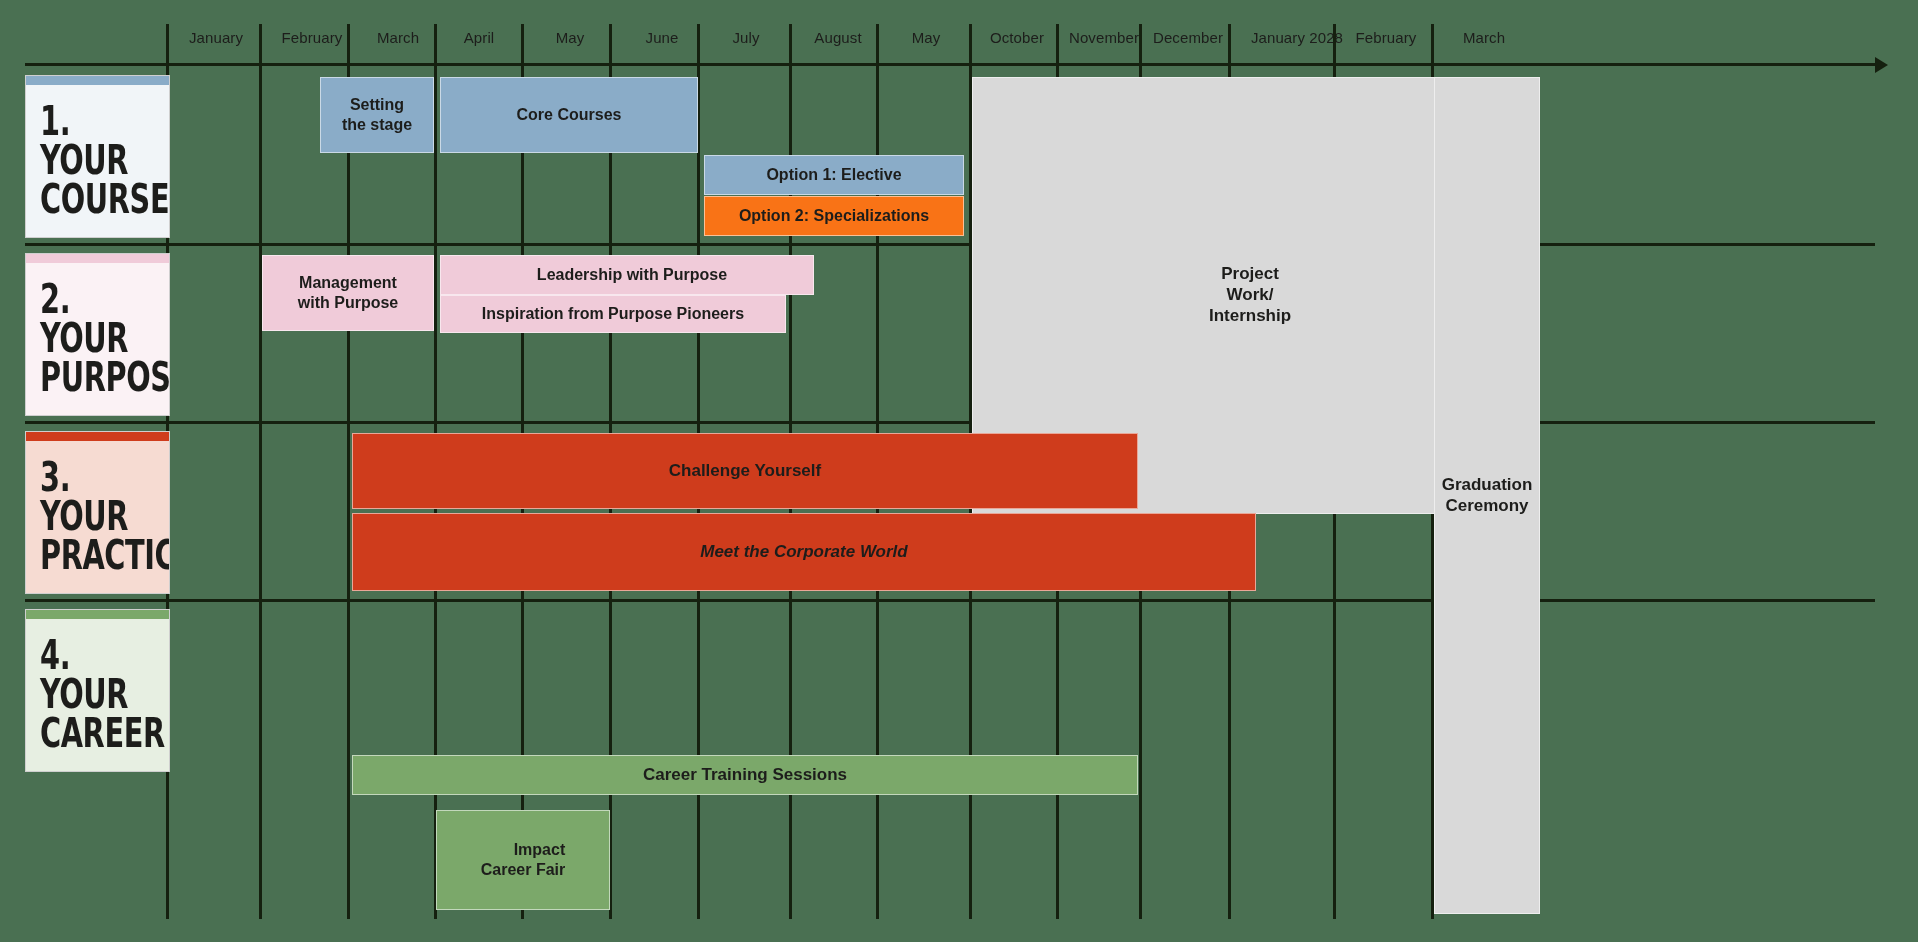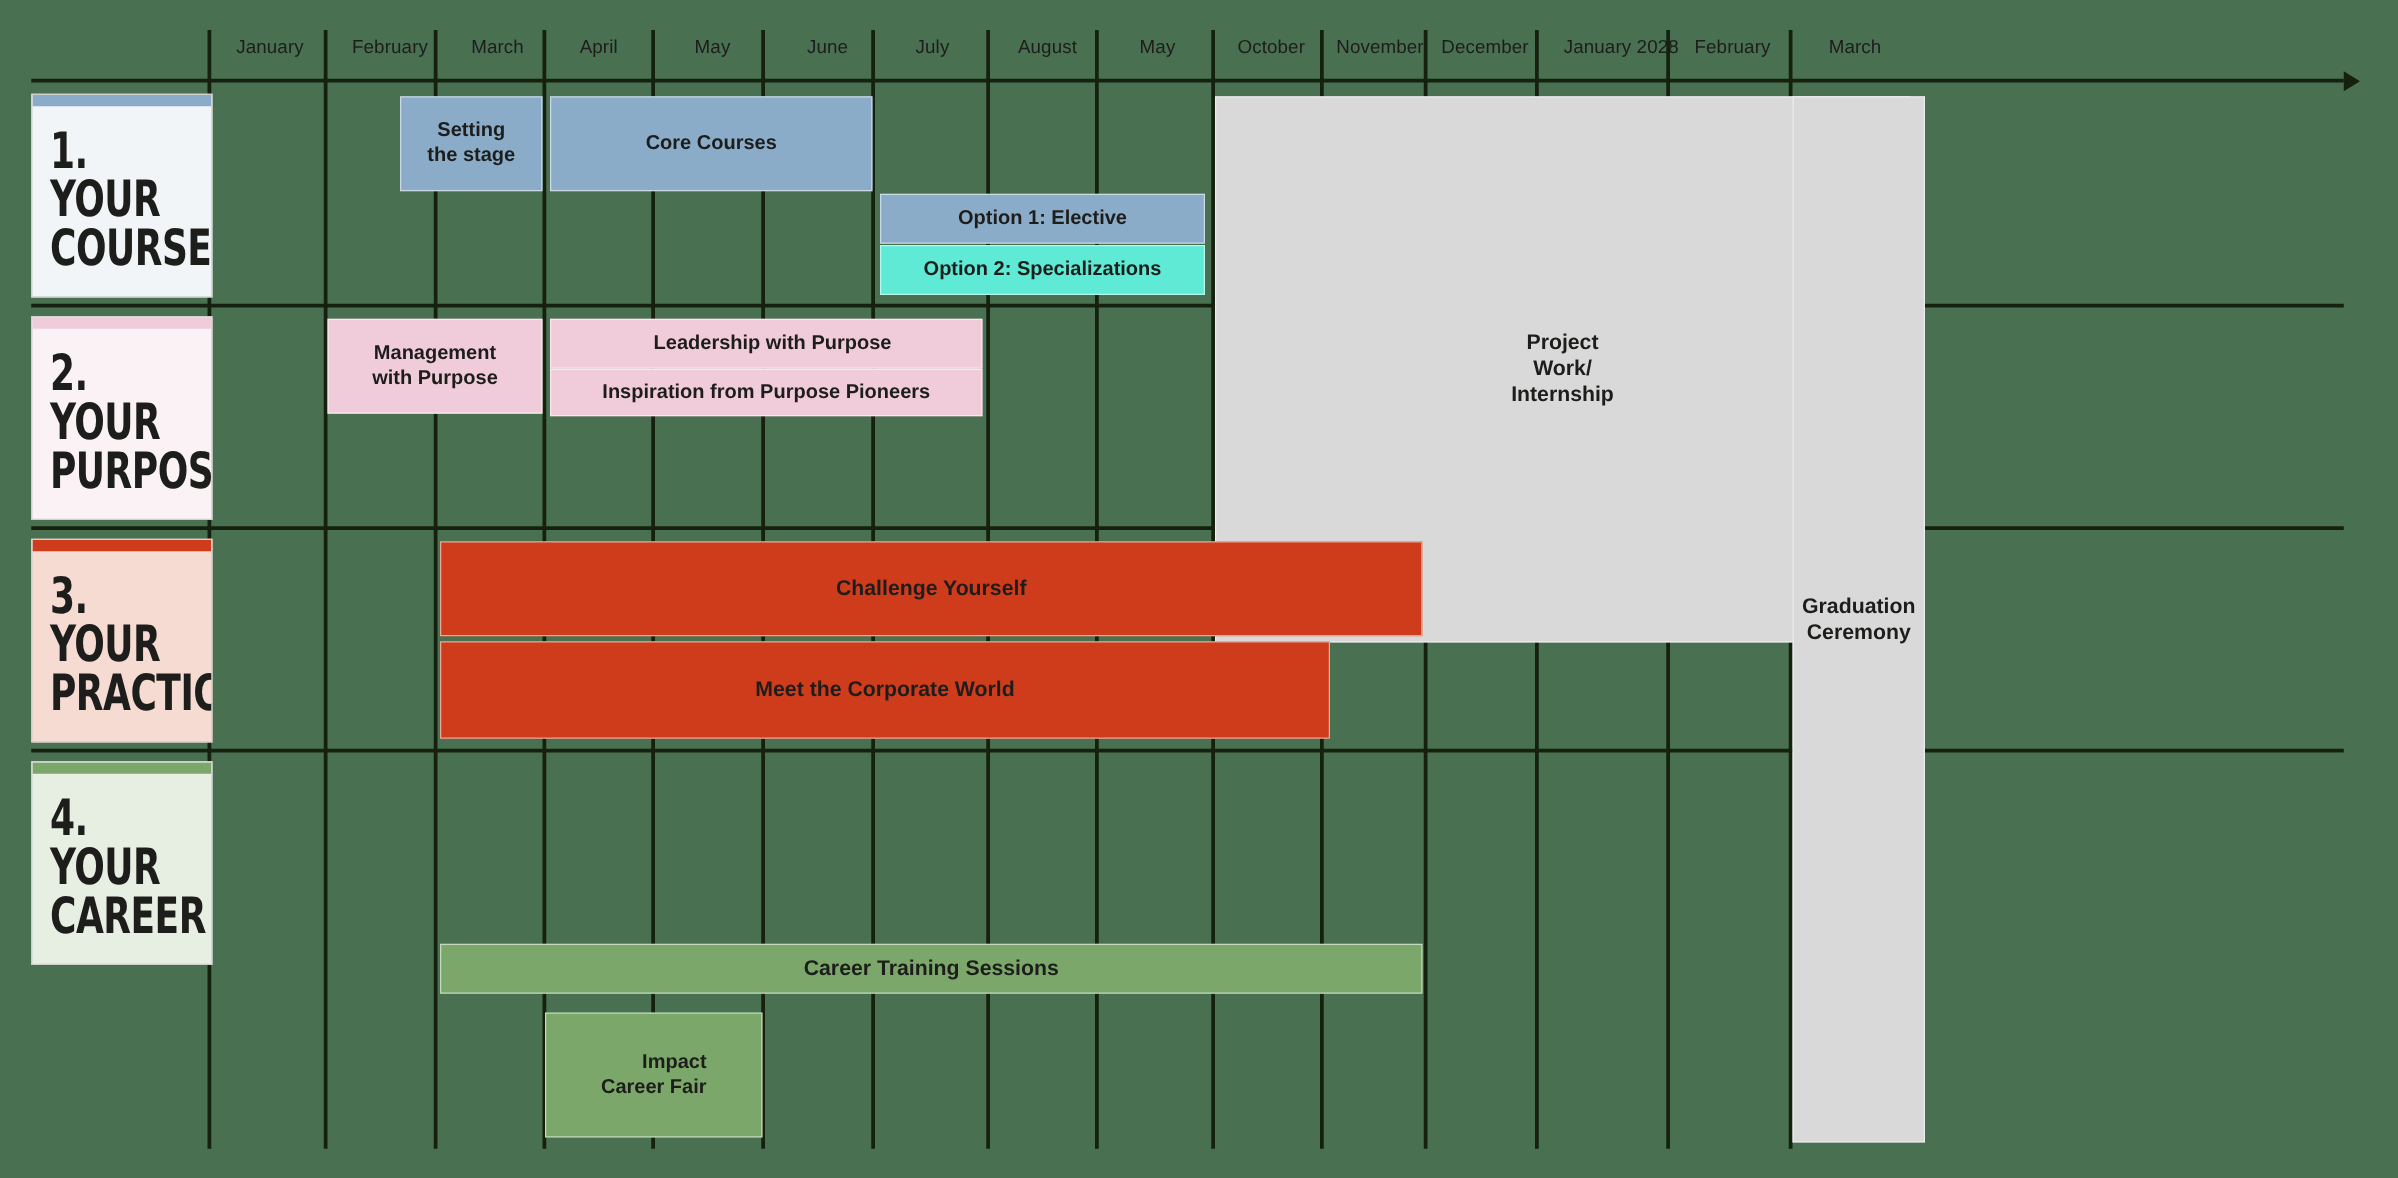--- a/index.html
+++ b/index.html
@@ -194,7 +194,7 @@
 
   <div class="bar" style="left:704px;top:155px;width:260px;height:40px;background:#8aacc8;">Option 1: Elective</div>
 
-  <div class="bar" style="left:704px;top:196px;width:260px;height:40px;background:#5eead4;">Option 2: Specializations</div>
+  <div class="bar" style="left:704px;top:196px;width:260px;height:40px;background:#f97316;">Option 2: Specializations</div>
 
   <div class="bar" style="left:262px;top:255px;width:172px;height:76px;background:#f0cbd9;">Management
 with Purpose</div>

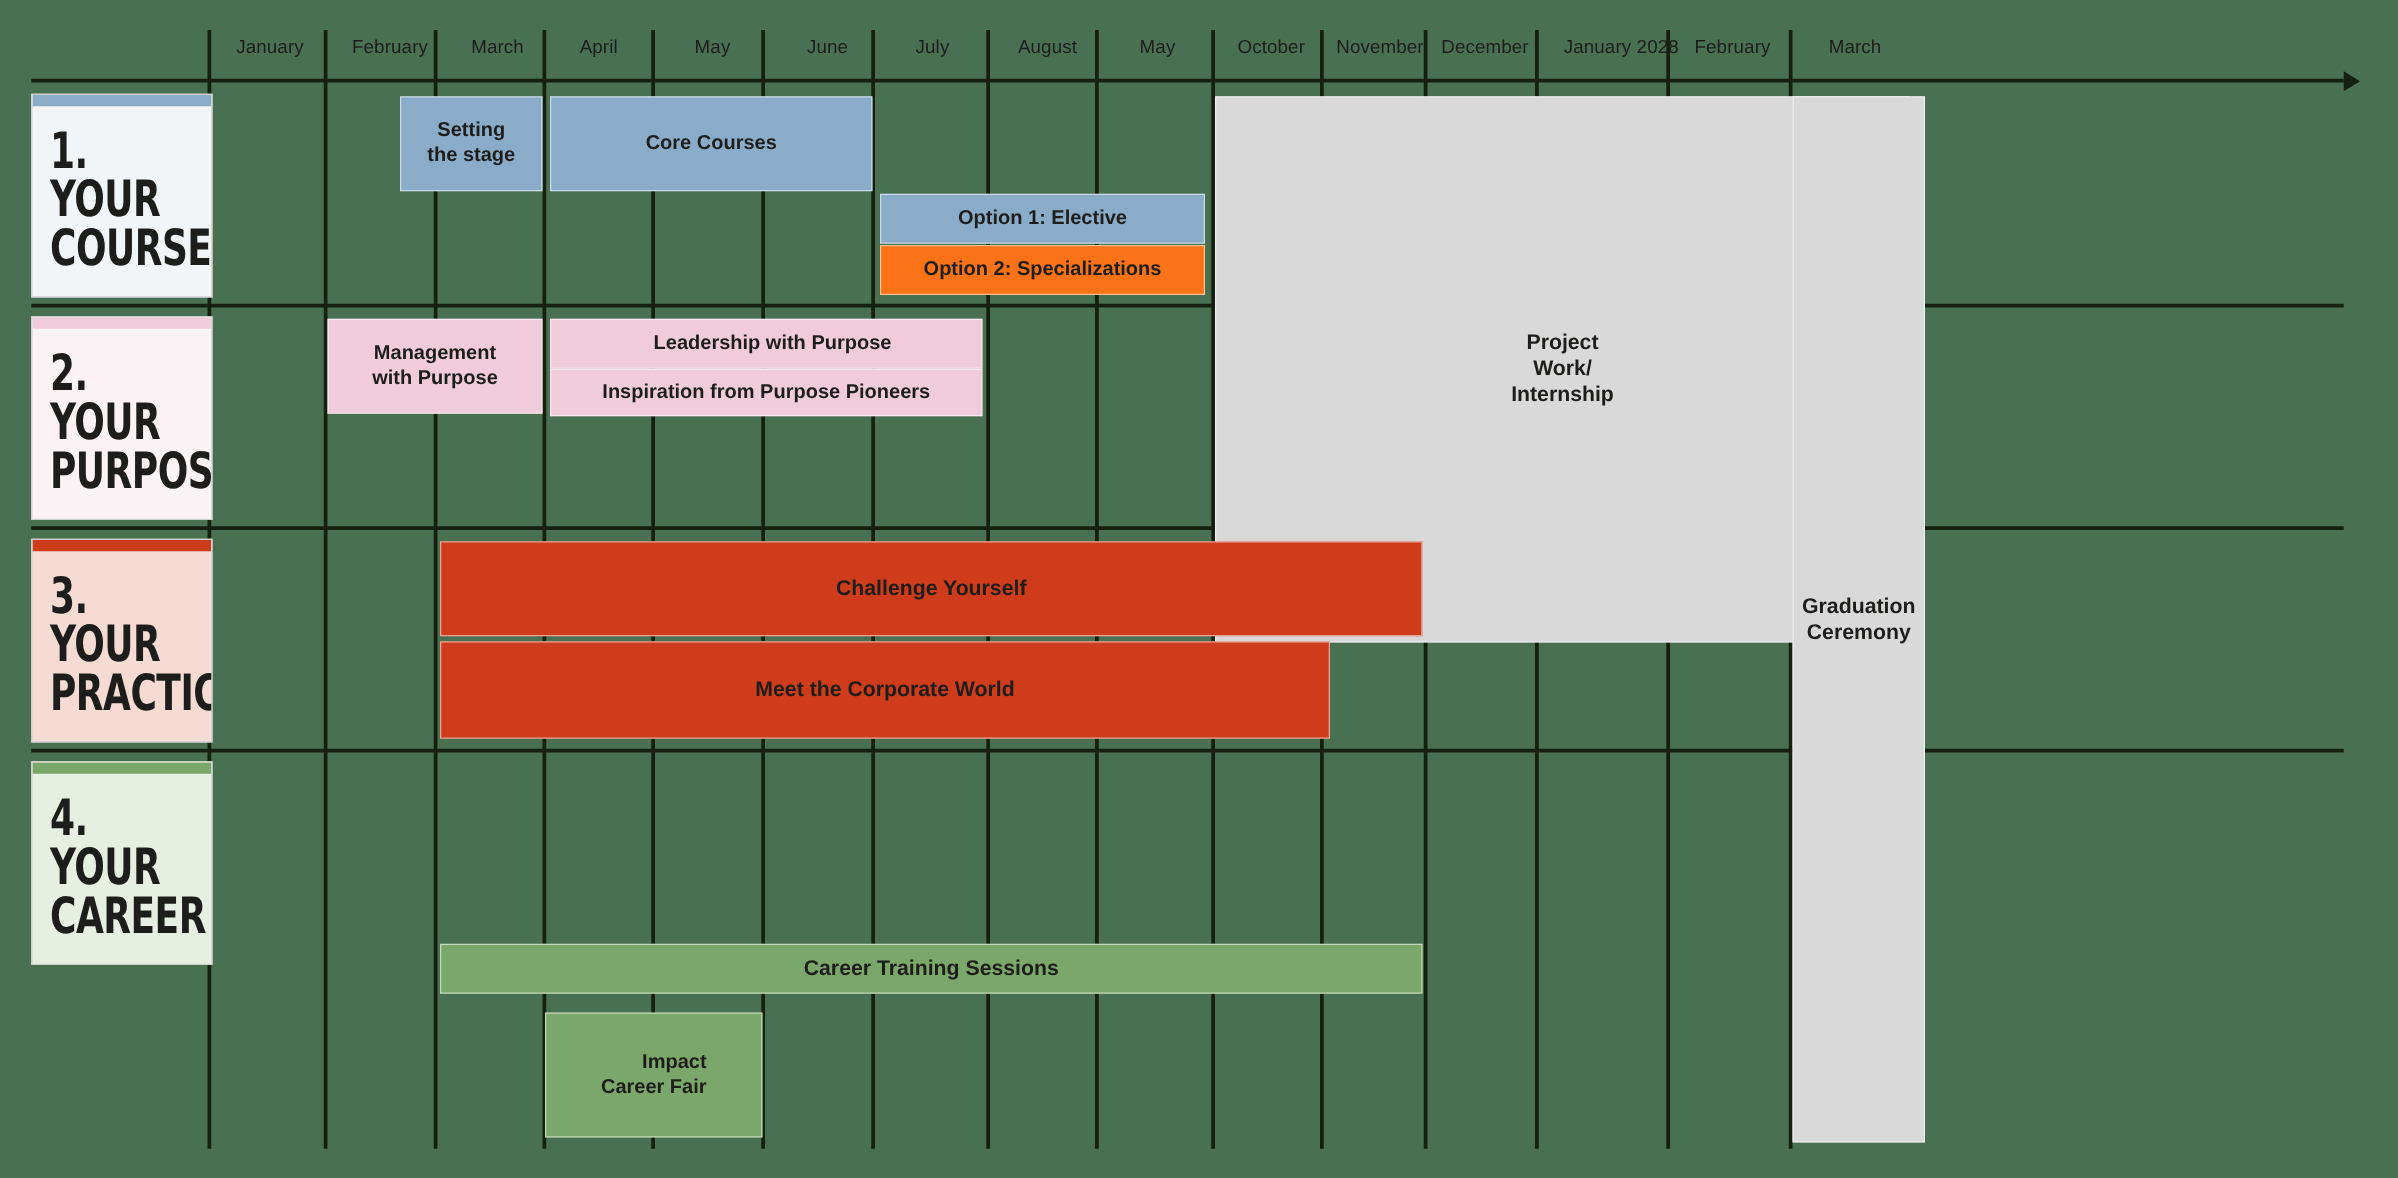--- a/index.html
+++ b/index.html
@@ -199,7 +199,7 @@
   <div class="bar" style="left:262px;top:255px;width:172px;height:76px;background:#f0cbd9;">Management
 with Purpose</div>
 
-  <div class="bar" style="left:440px;top:255px;width:346px;height:40px;background:#f0cbd9;padding-left:16px;">Leadership with Purpose</div>
+  <div class="bar" style="left:440px;top:255px;width:374px;height:40px;background:#f0cbd9;padding-left:16px;">Leadership with Purpose</div>
 
   <div class="bar" style="left:440px;top:295px;width:346px;height:38px;background:#f0cbd9;">Inspiration from Purpose Pioneers</div>
 

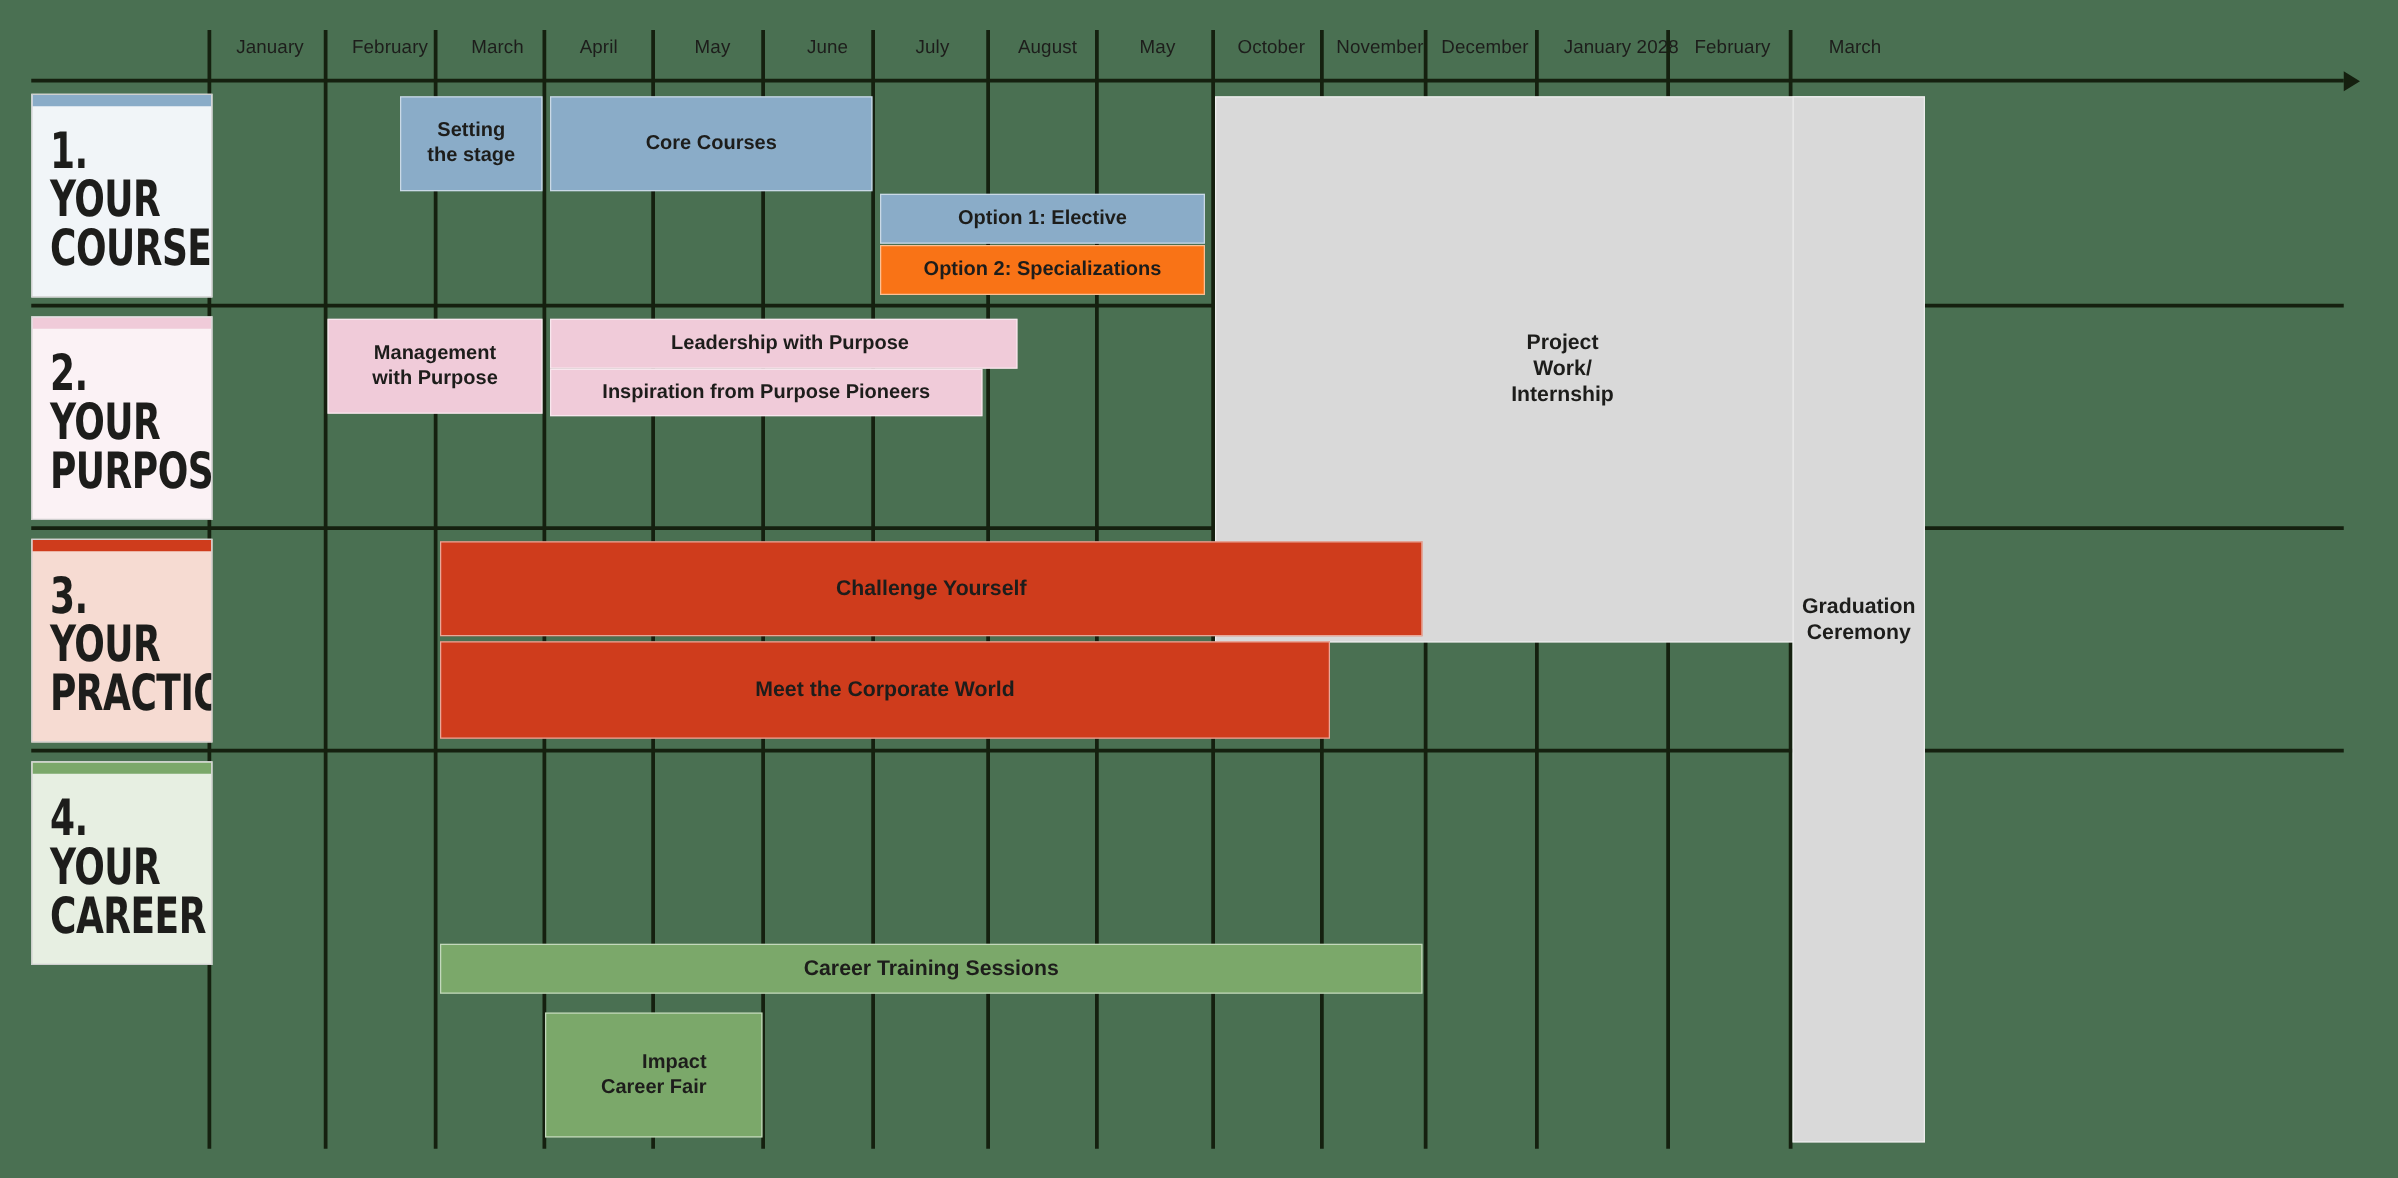--- a/index.html
+++ b/index.html
@@ -205,7 +205,7 @@
 
   <div class="bar big" style="left:352px;top:433px;width:786px;height:76px;background:#cf3c1c;">Challenge Yourself</div>
 
-  <div class="bar big" style="left:352px;top:513px;width:712px;height:78px;background:#cf3c1c;">Meet the Corporate World</div>
+  <div class="bar big" style="left:352px;top:513px;width:904px;height:78px;background:#cf3c1c;font-style:italic;">Meet the Corporate World</div>
 
   <div class="bar big" style="left:352px;top:755px;width:786px;height:40px;background:#7ba86a;">Career Training Sessions</div>
 

